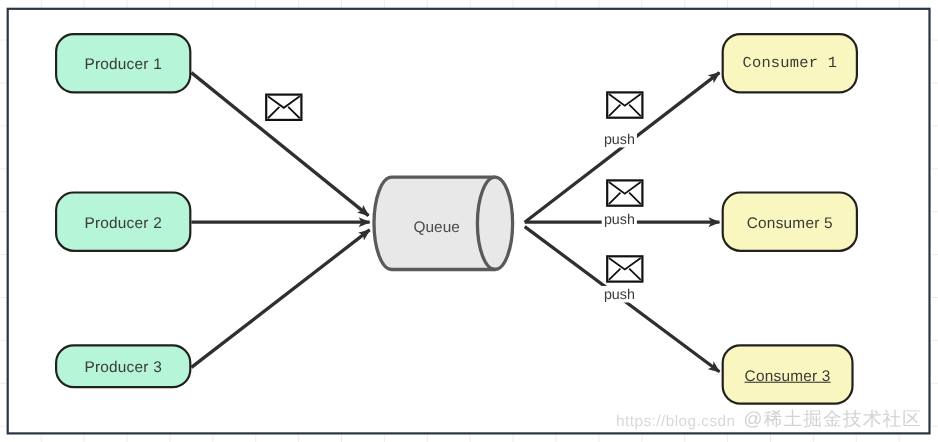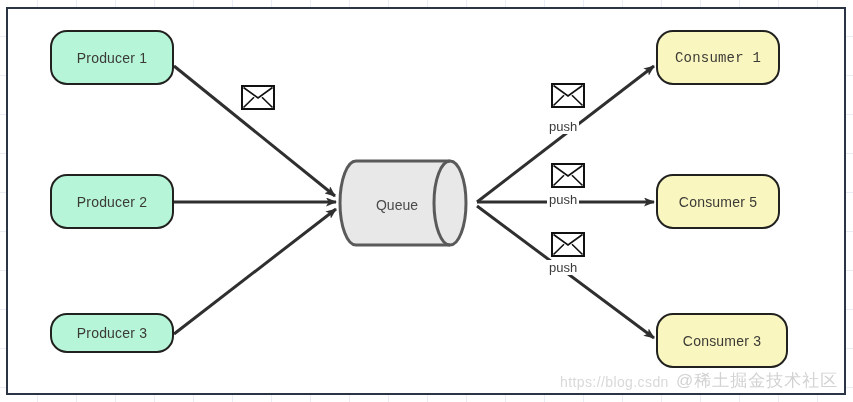--- a/index.html
+++ b/index.html
@@ -116,7 +116,7 @@
   <div class="node consumer" id="c1" style="left: 656px; top: 174px; width: 124px; height: 55px;">
     <span>Consumer 5</span>
   </div>
-  <div class="node consumer" id="c2" style="left: 656px; top: 313px; width: 132px; height: 55px;">
+  <div class="node consumer" id="c2" style="left: 656px; top: 313px; width: 120px; height: 55px; text-decoration: underline;">
     <span>Consumer 3</span>
   </div>
 

